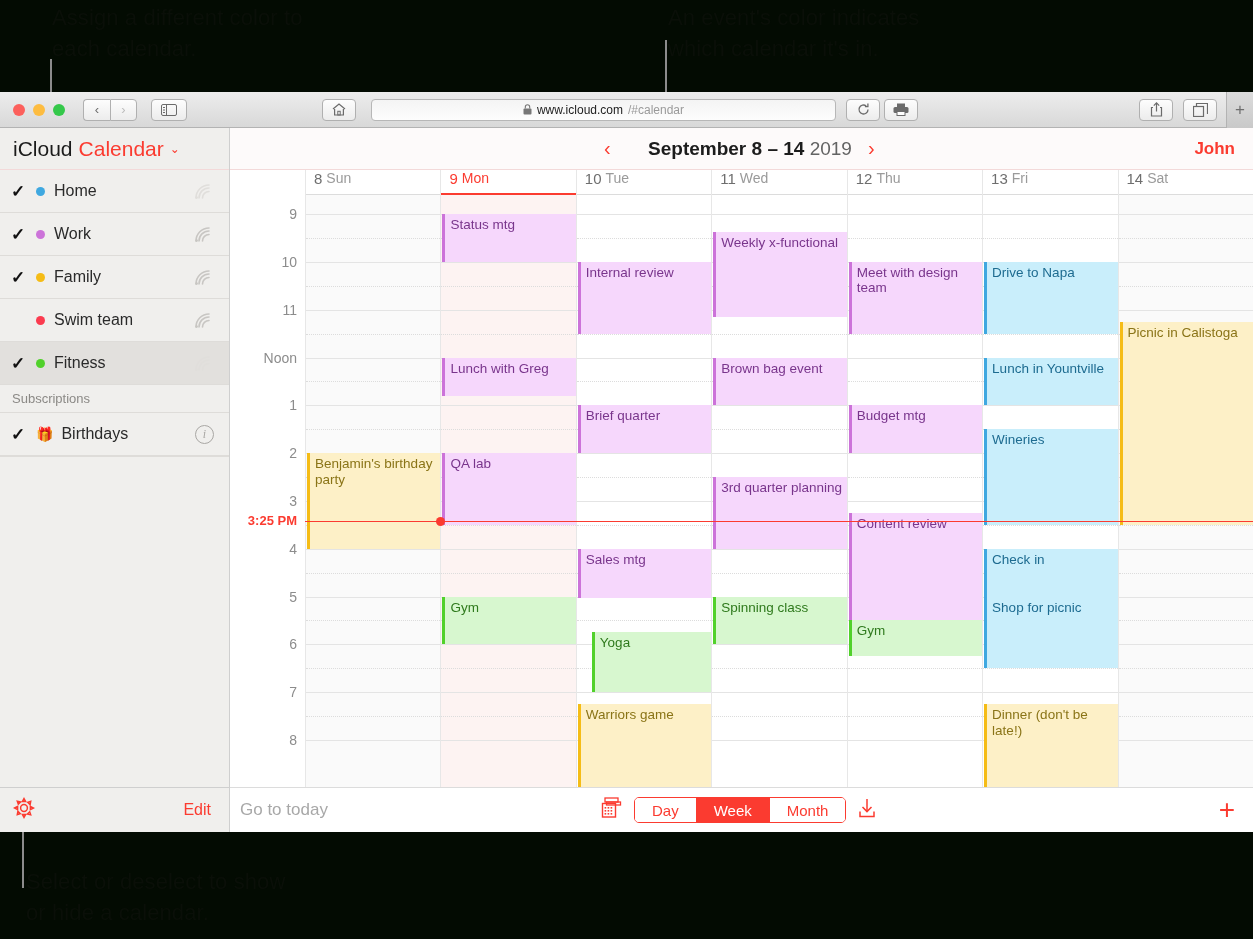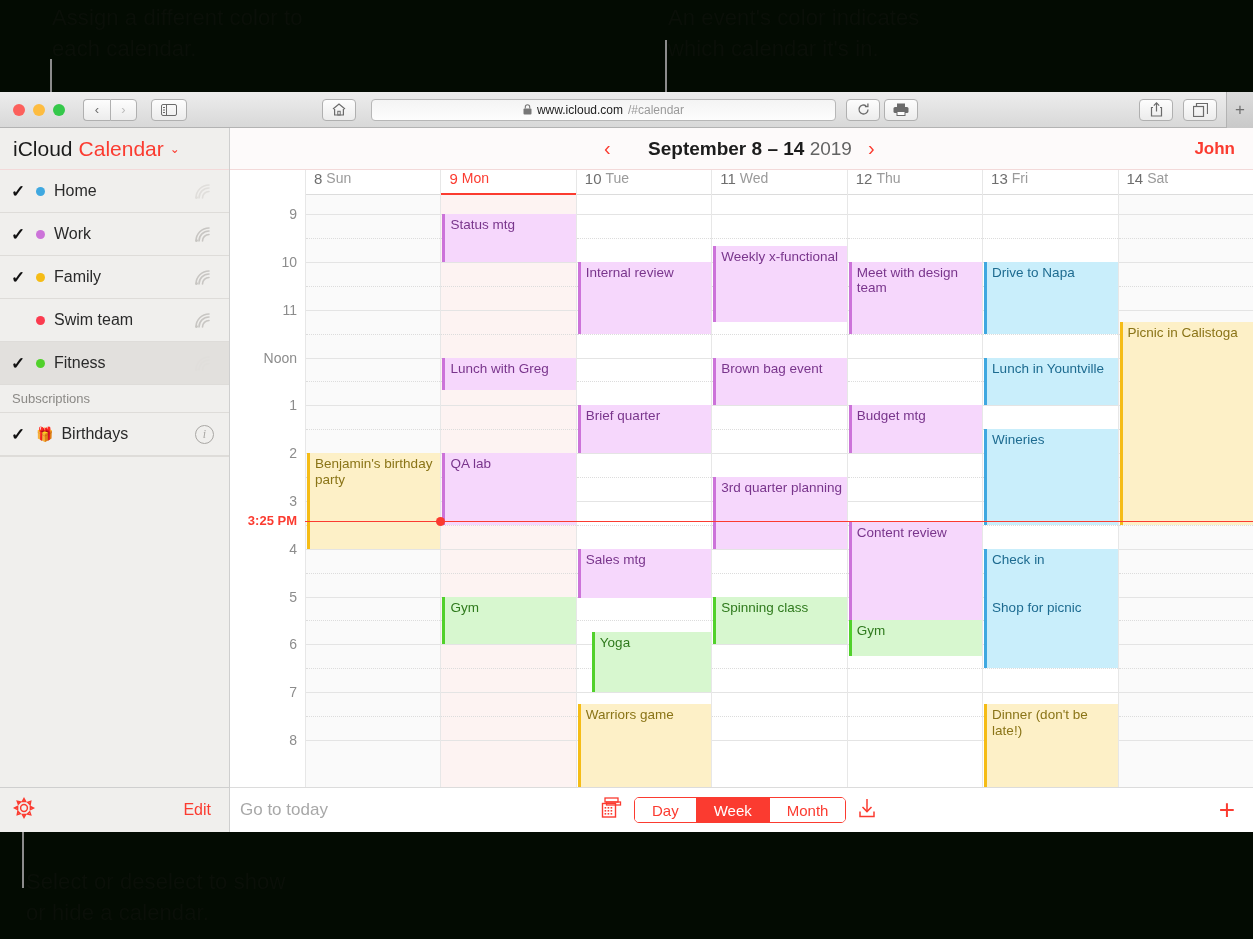--- a/index.html
+++ b/index.html
@@ -688,7 +688,7 @@
               <div class="hline" style="top: 497.171px;"></div>
               <div class="hline half" style="top: 521.073px;"></div>
               <div class="hline" style="top: 544.976px;"></div>
-              <div class="event" style="top: 51px; height: 76px; background: rgb(246, 215, 252); color: rgb(121, 53, 140); border-left-color: rgb(204, 115, 217);">Weekly x-functional</div>
+              <div class="event" style="top: 37px; height: 85px; background: rgb(246, 215, 252); color: rgb(121, 53, 140); border-left-color: rgb(204, 115, 217);">Weekly x-functional</div>
               <div class="event" style="top: 162.537px; height: 47.8049px; background: rgb(246, 215, 252); color: rgb(121, 53, 140); border-left-color: rgb(204, 115, 217);">Brown bag event</div>
               <div class="event" style="top: 282.049px; height: 71.7073px; background: rgb(246, 215, 252); color: rgb(121, 53, 140); border-left-color: rgb(204, 115, 217);">3rd quarter planning</div>
               <div class="event" style="top: 401.561px; height: 47.8049px; background: rgb(215, 247, 207); color: rgb(47, 122, 29); border-left-color: rgb(81, 209, 43);">Spinning class</div>

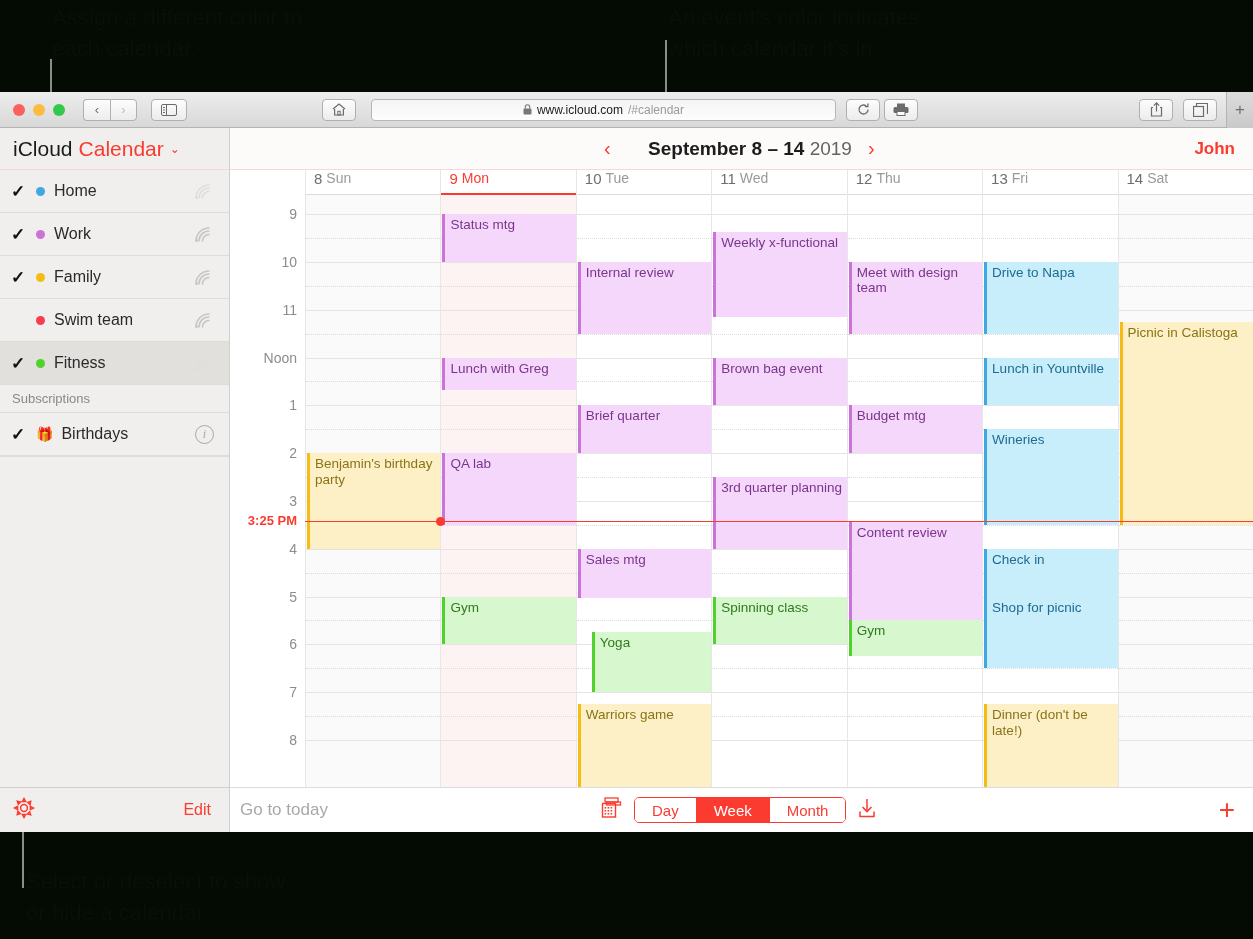--- a/index.html
+++ b/index.html
@@ -630,7 +630,7 @@
               <div class="hline half" style="top: 521.073px;"></div>
               <div class="hline" style="top: 544.976px;"></div>
               <div class="event" style="top: 19.122px; height: 47.8049px; background: rgb(246, 215, 252); color: rgb(121, 53, 140); border-left-color: rgb(204, 115, 217);">Status mtg</div>
-              <div class="event" style="top: 162.537px; height: 32px; background: rgb(246, 215, 252); color: rgb(121, 53, 140); border-left-color: rgb(204, 115, 217);">Lunch with Greg</div>
+              <div class="event" style="top: 162.537px; height: 38px; background: rgb(246, 215, 252); color: rgb(121, 53, 140); border-left-color: rgb(204, 115, 217);">Lunch with Greg</div>
               <div class="event" style="top: 258.146px; height: 71.7073px; background: rgb(246, 215, 252); color: rgb(121, 53, 140); border-left-color: rgb(204, 115, 217);">QA lab</div>
               <div class="event" style="top: 401.561px; height: 47.8049px; background: rgb(215, 247, 207); color: rgb(47, 122, 29); border-left-color: rgb(81, 209, 43);">Gym</div>
             </div>

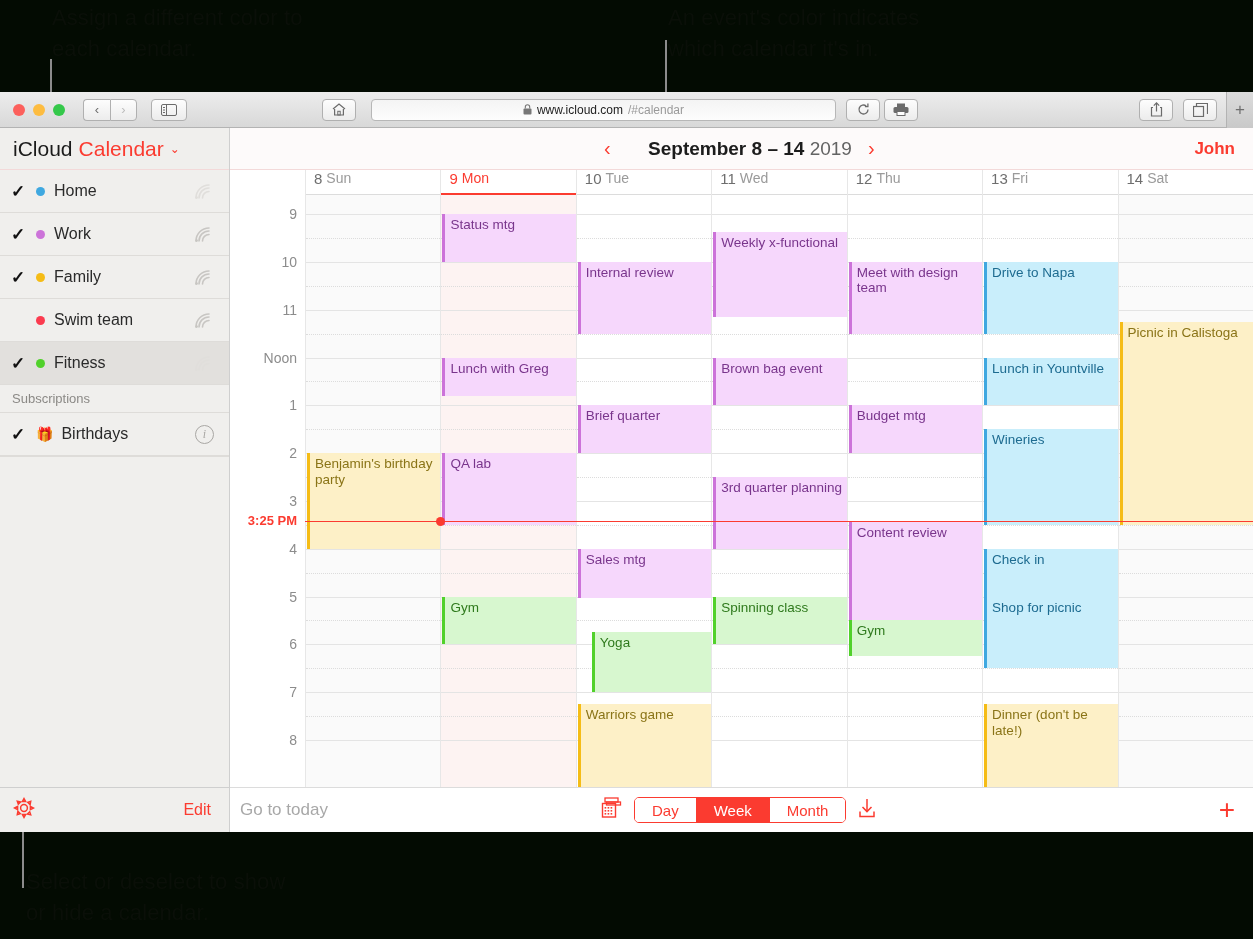--- a/index.html
+++ b/index.html
@@ -719,7 +719,7 @@
               <div class="hline" style="top: 544.976px;"></div>
               <div class="event" style="top: 66.9268px; height: 71.7073px; background: rgb(246, 215, 252); color: rgb(121, 53, 140); border-left-color: rgb(204, 115, 217);">Meet with design team</div>
               <div class="event" style="top: 210.341px; height: 47.8049px; background: rgb(246, 215, 252); color: rgb(121, 53, 140); border-left-color: rgb(204, 115, 217);">Budget mtg</div>
-              <div class="event" style="top: 327px; height: 107.561px; background: rgb(246, 215, 252); color: rgb(121, 53, 140); border-left-color: rgb(204, 115, 217);">Content review</div>
+              <div class="event" style="top: 318px; height: 107.561px; background: rgb(246, 215, 252); color: rgb(121, 53, 140); border-left-color: rgb(204, 115, 217);">Content review</div>
               <div class="event" style="top: 425.463px; height: 35.8537px; background: rgb(215, 247, 207); color: rgb(47, 122, 29); border-left-color: rgb(81, 209, 43);">Gym</div>
             </div>
             <div class="day-col">

